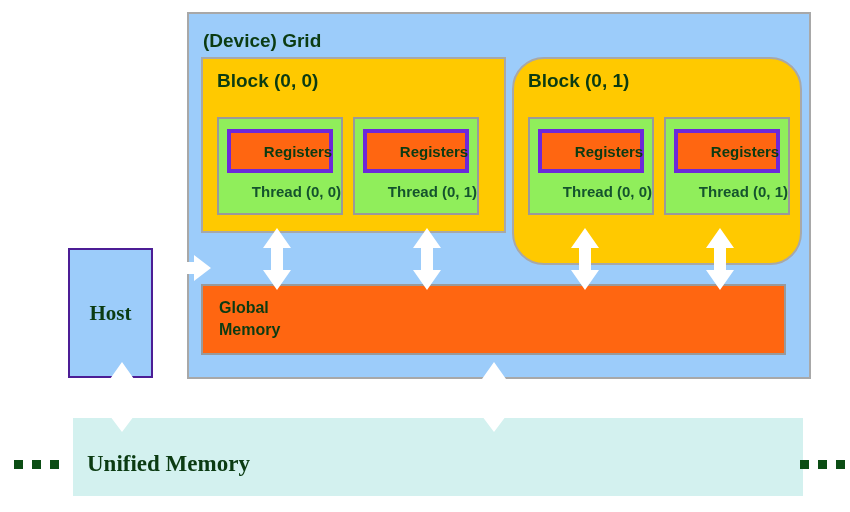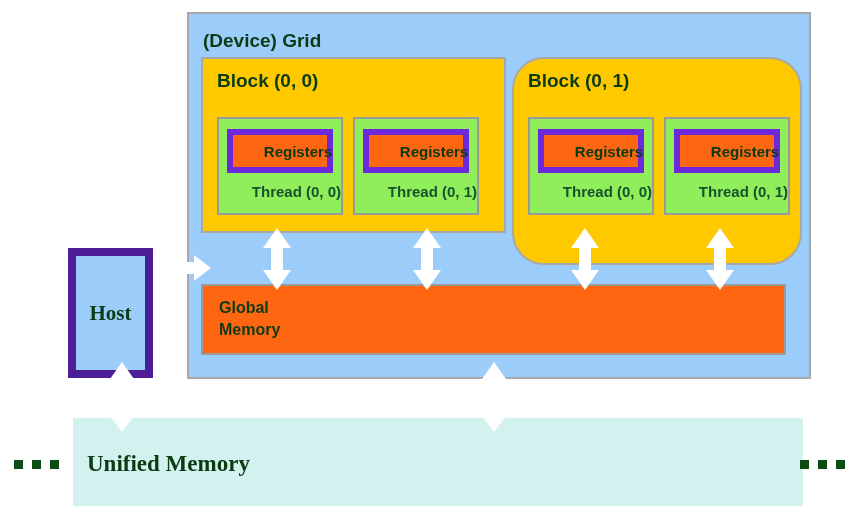--- a/index.html
+++ b/index.html
@@ -52,7 +52,7 @@
   .registers-box {
     position: absolute; left: 8px; top: 10px; right: 8px; height: 44px;
     background: #FF6611;
-    border: 6px solid #6d28d9;
+    border: 4px solid #6d28d9;
     box-sizing: border-box;
     display: flex; align-items: center; justify-content: center; padding-left: 36px;
   }

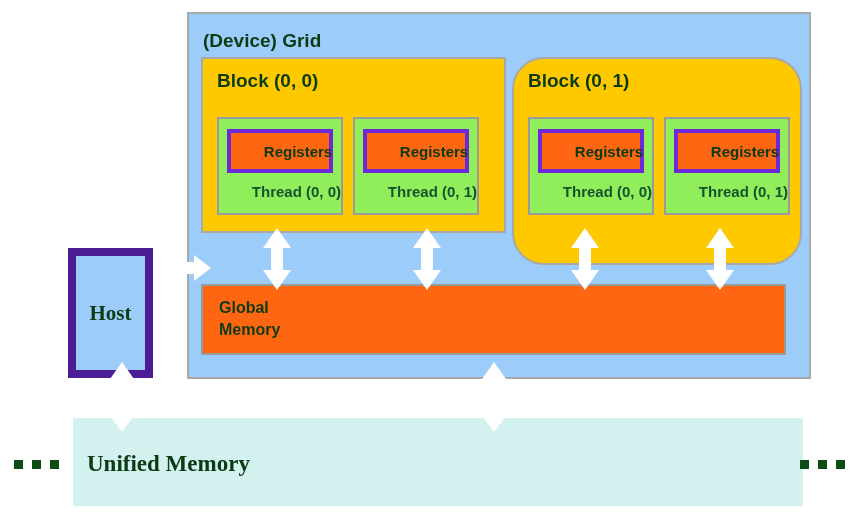--- a/index.html
+++ b/index.html
@@ -82,7 +82,7 @@
   .host-box {
     left: 68px; top: 248px; width: 85px; height: 130px;
     background: #9CCCFA;
-    border: 8px solid #4c1d95;
+    border: 2px solid #4c1d95;
     display: flex; align-items: center; justify-content: center;
   }
   .host-label {

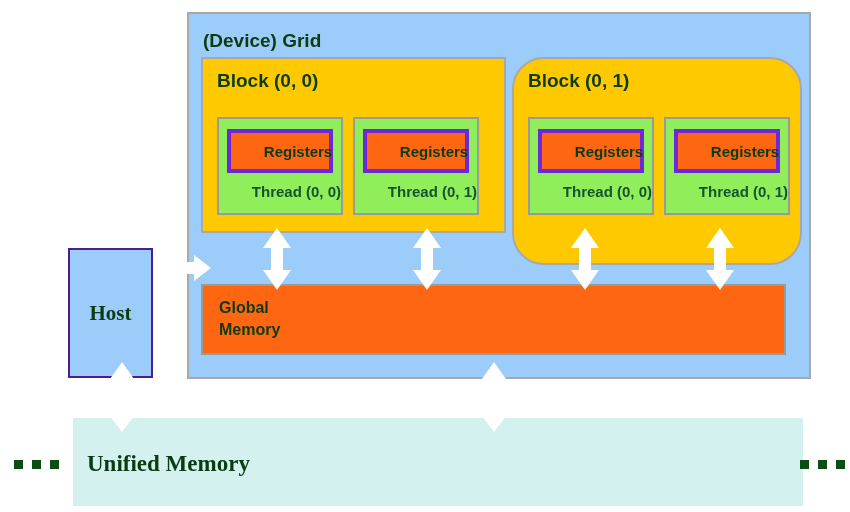--- a/index.html
+++ b/index.html
@@ -91,7 +91,7 @@
   }
 
   .unified-box {
-    left: 73px; top: 418px; width: 730px; height: 88px;
+    left: 73px; top: 418px; width: 730px; height: 78px;
     background: #D3F1EF;
   }
   .unified-label {

